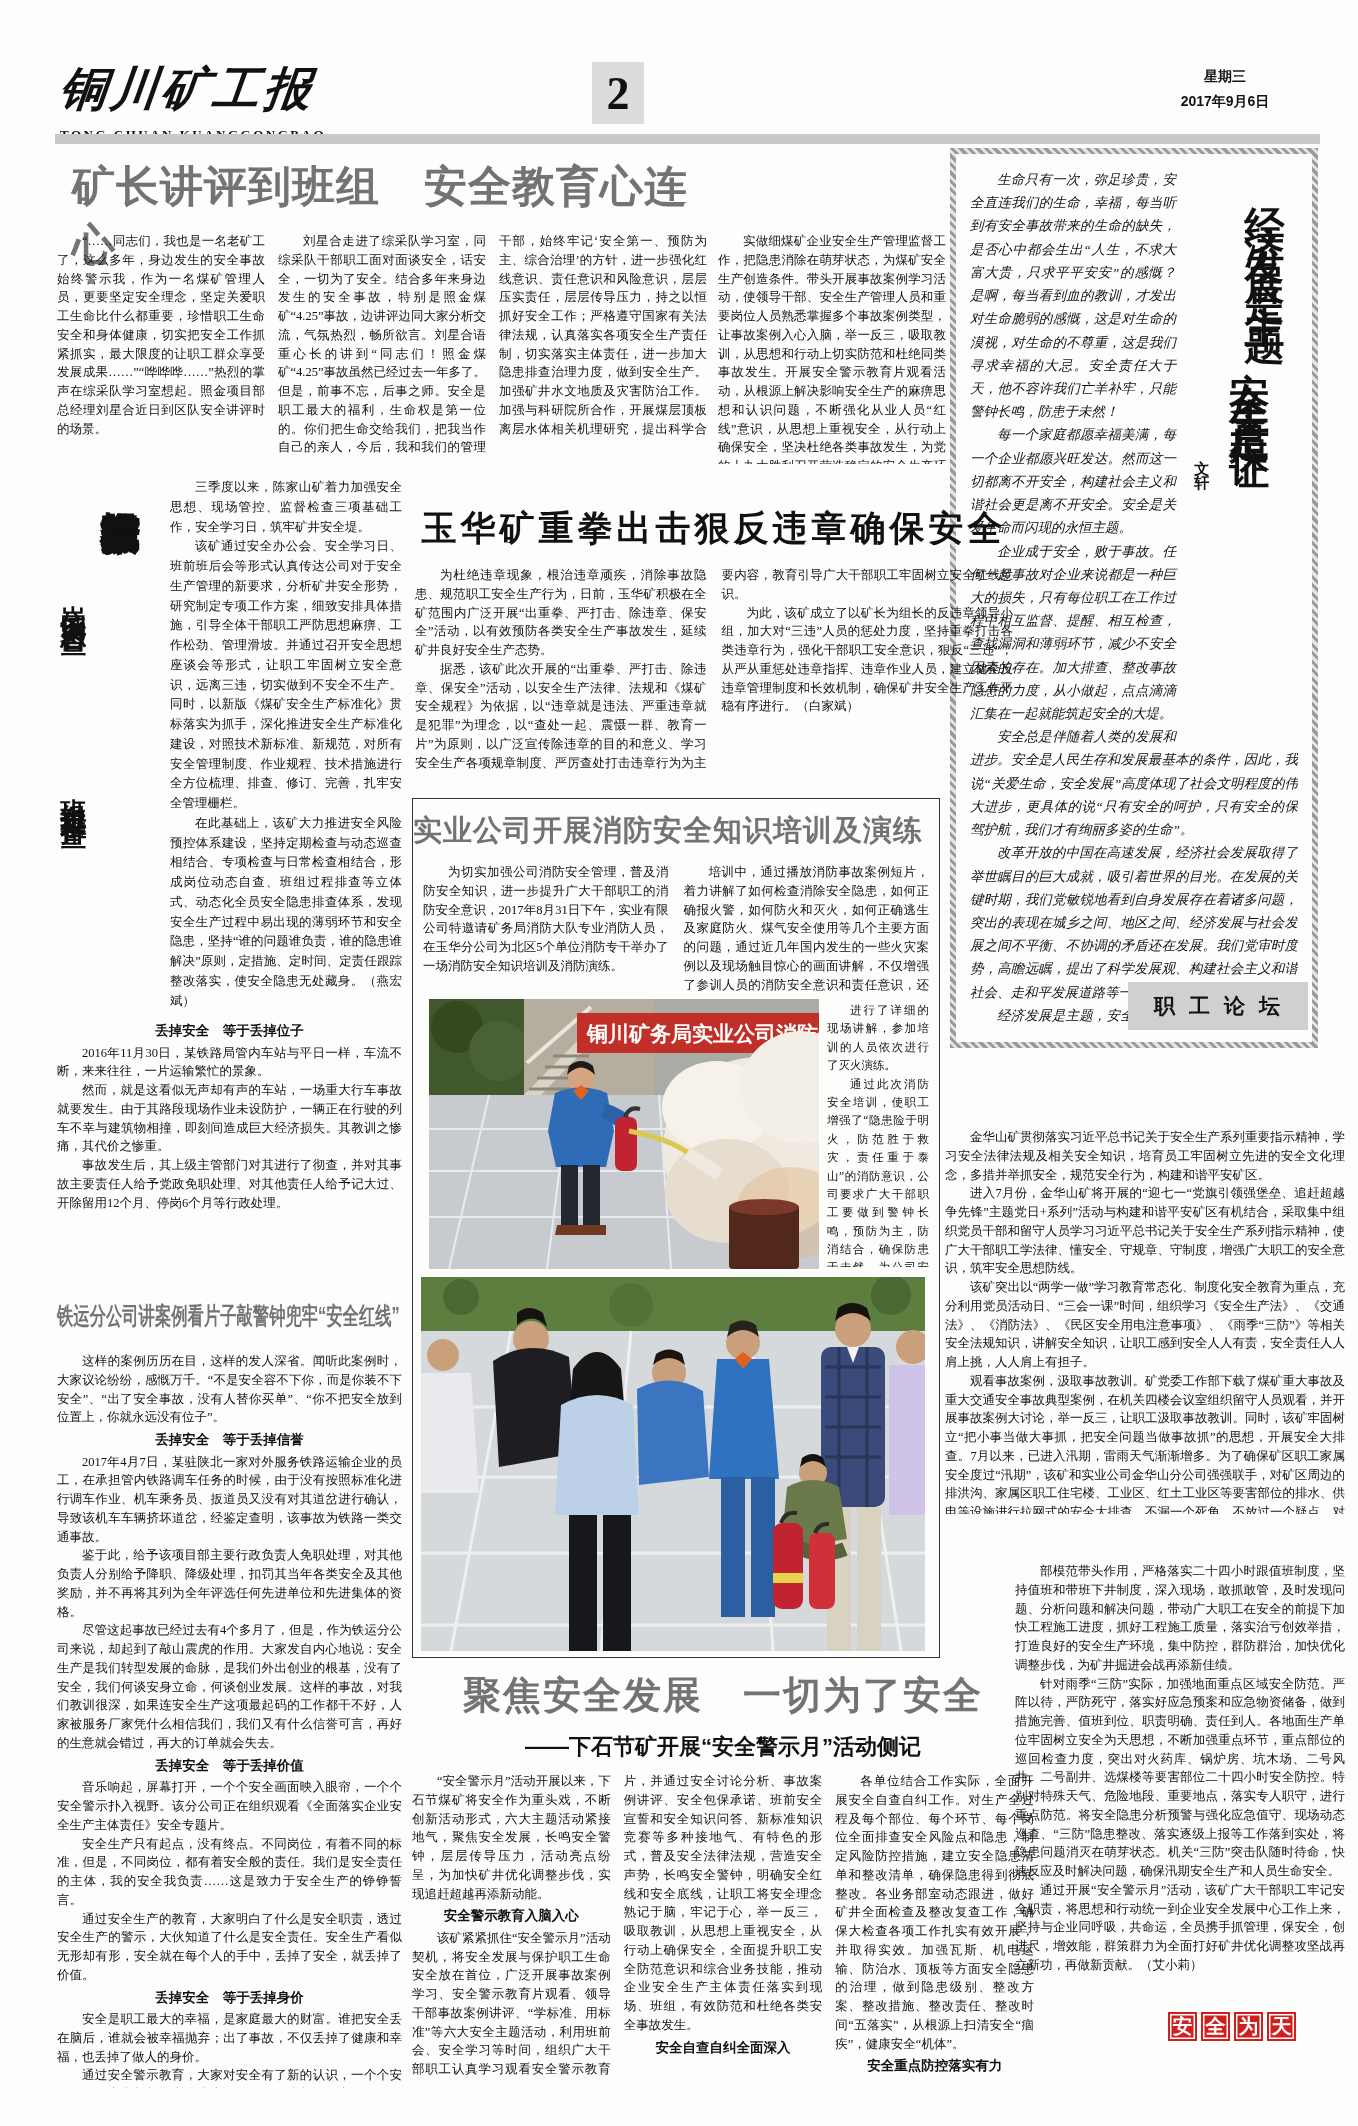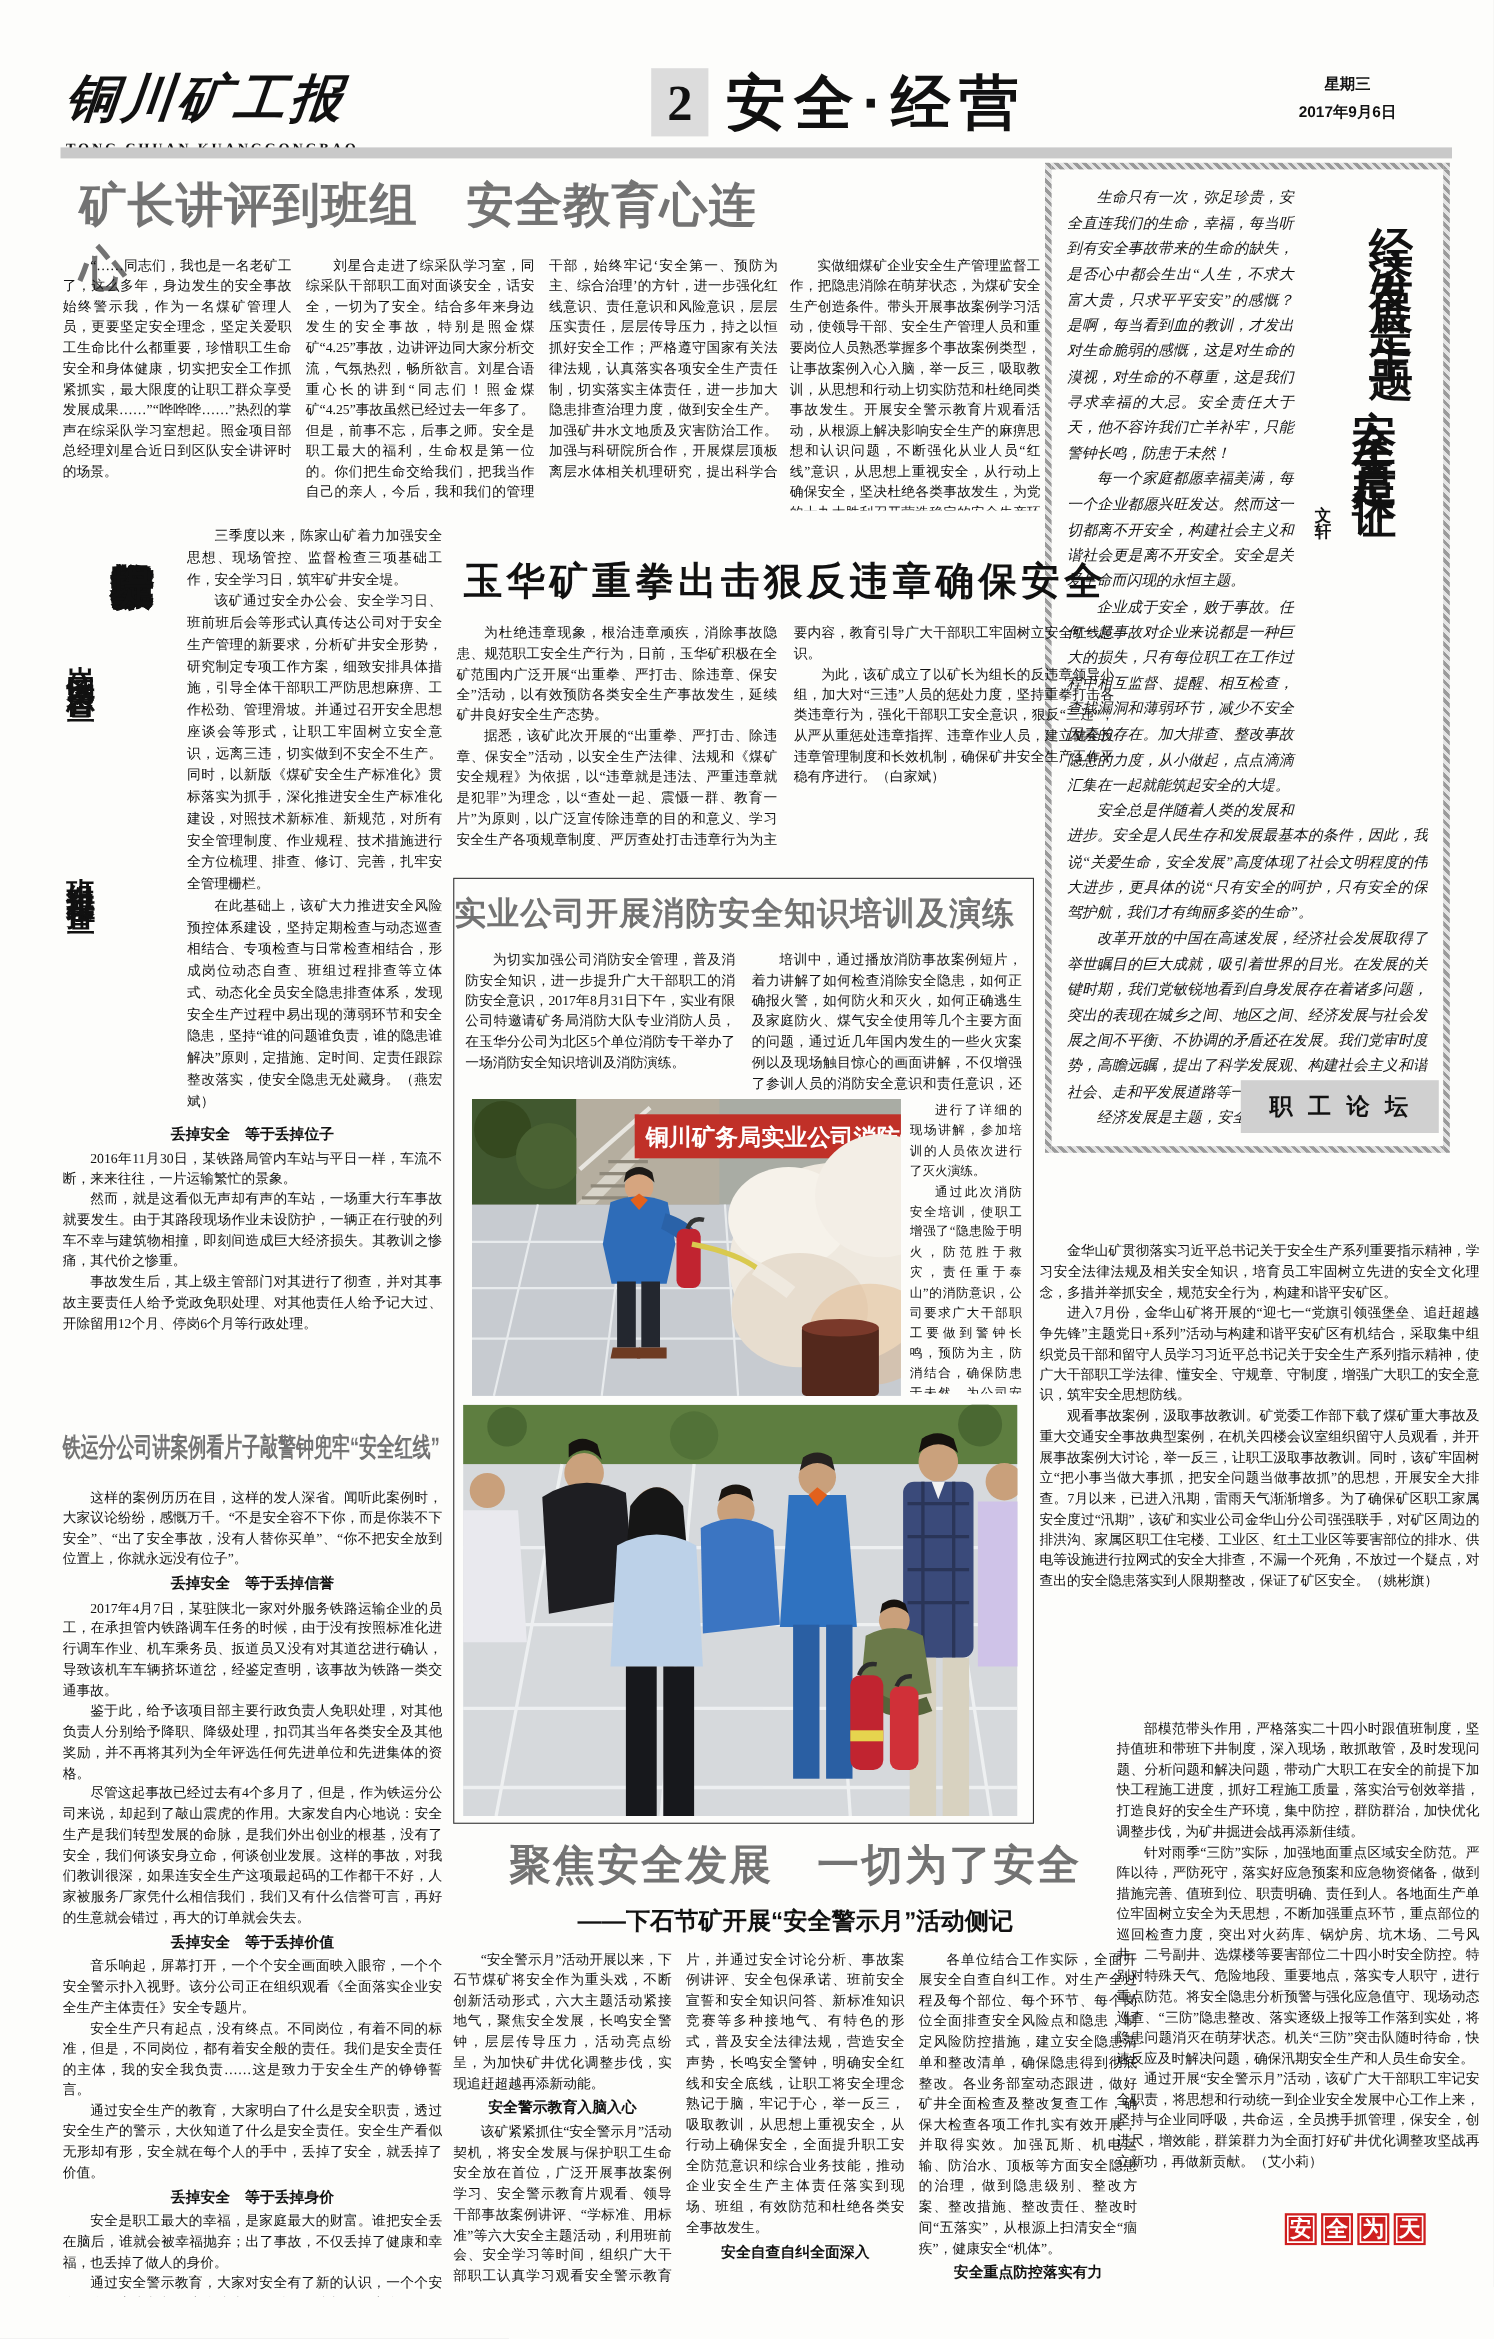--- a/index.html
+++ b/index.html
@@ -61,7 +61,6 @@
     <div class="pinyin">TONG CHUAN KUANGGONGBAO</div>
   </div>
   <div class="abs pagenum" style="left:592px;top:62px;">2</div>
-  <div class="abs section-title" style="left:660px;top:58px;">安全·经营</div>
   <div class="abs dateline" style="left:1130px;top:64px;width:190px;">
     <div>星期三</div>
     <div>2017年9月6日</div>

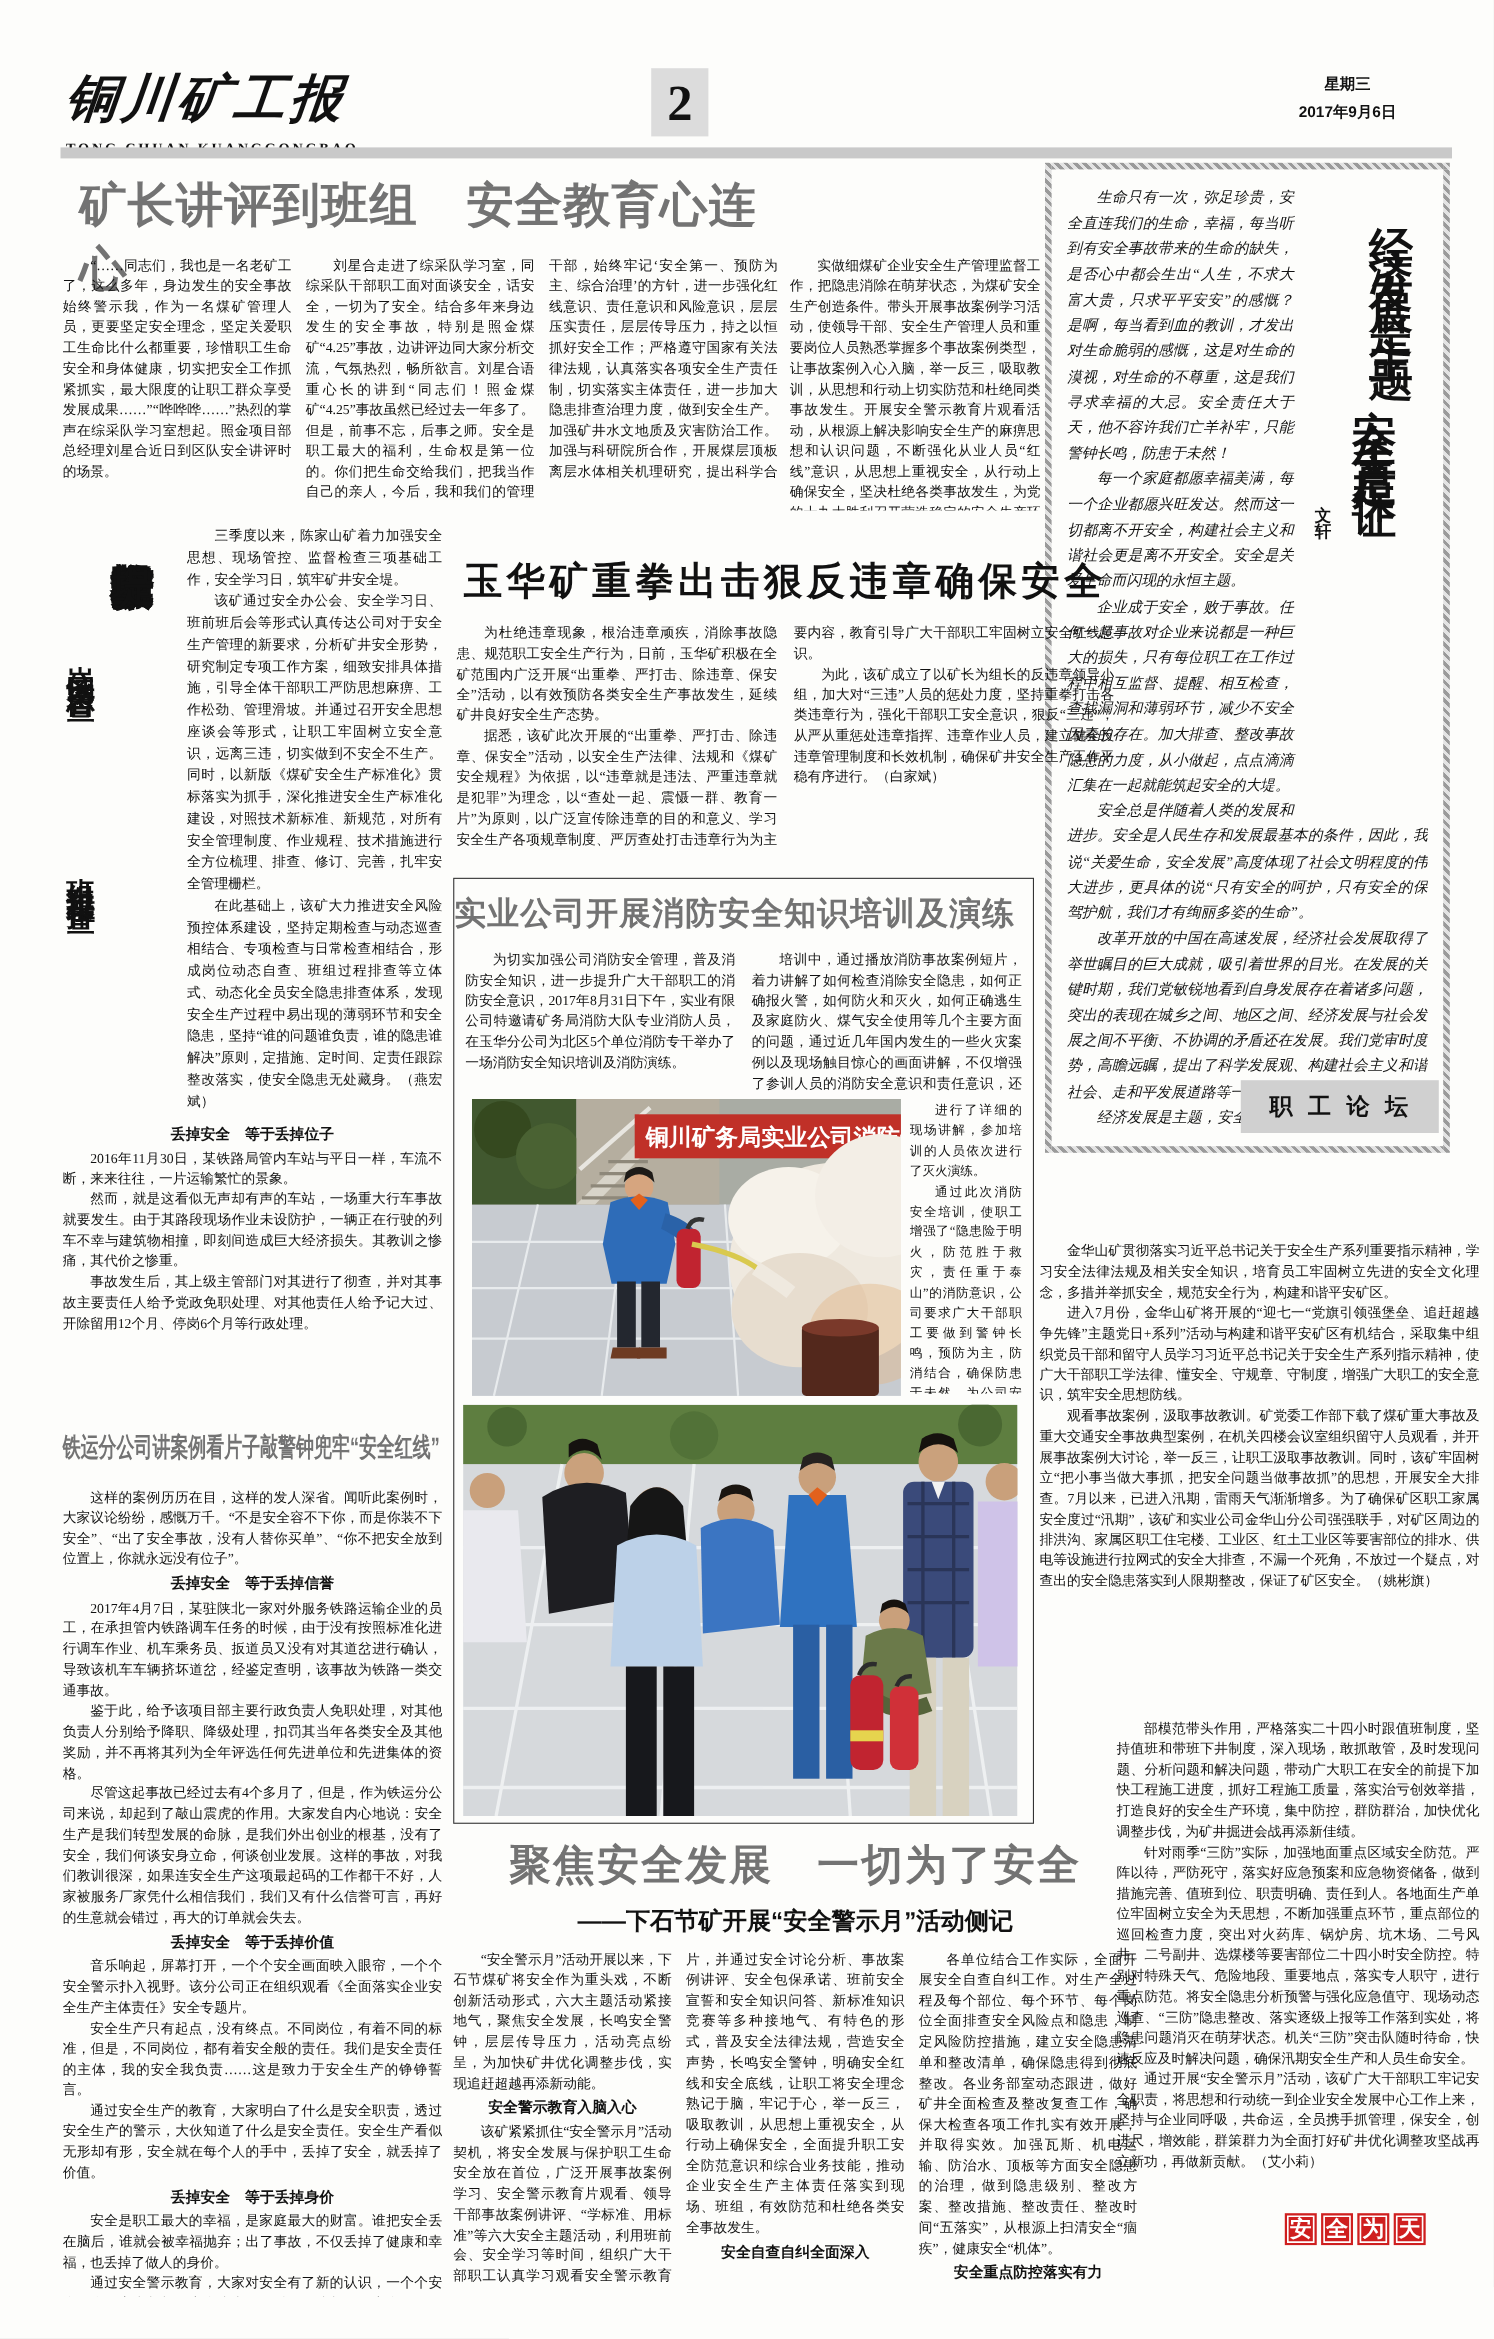--- a/index.html
+++ b/index.html
@@ -303,6 +303,7 @@
   <div class="abs copy" style="left:945px;top:1128px;width:400px;height:386px;">
       <p>金华山矿贯彻落实习近平总书记关于安全生产系列重要指示精神，学习安全法律法规及相关安全知识，培育员工牢固树立先进的安全文化理念，多措并举抓安全，规范安全行为，构建和谐平安矿区。</p>
       <p>进入7月份，金华山矿将开展的“迎七一“党旗引领强堡垒、追赶超越争先锋”主题党日+系列”活动与构建和谐平安矿区有机结合，采取集中组织党员干部和留守人员学习习近平总书记关于安全生产系列指示精神，使广大干部职工学法律、懂安全、守规章、守制度，增强广大职工的安全意识，筑牢安全思想防线。</p>
+      <p>该矿突出以“两学一做”学习教育常态化、制度化安全教育为重点，充分利用党员活动日、“三会一课”时间，组织学习《安全生产法》、《交通法》、《消防法》、《民区安全用电注意事项》、《雨季“三防”》等相关安全法规知识，讲解安全知识，让职工感到安全人人有责，安全责任人人肩上挑，人人肩上有担子。</p>
       <p>观看事故案例，汲取事故教训。矿党委工作部下载了煤矿重大事故及重大交通安全事故典型案例，在机关四楼会议室组织留守人员观看，并开展事故案例大讨论，举一反三，让职工汲取事故教训。同时，该矿牢固树立“把小事当做大事抓，把安全问题当做事故抓”的思想，开展安全大排查。7月以来，已进入汛期，雷雨天气渐渐增多。为了确保矿区职工家属安全度过“汛期”，该矿和实业公司金华山分公司强强联手，对矿区周边的排洪沟、家属区职工住宅楼、工业区、红土工业区等要害部位的排水、供电等设施进行拉网式的安全大排查，不漏一个死角，不放过一个疑点，对查出的安全隐患落实到人限期整改，保证了矿区安全。（姚彬旗）</p>
     </div>
 

